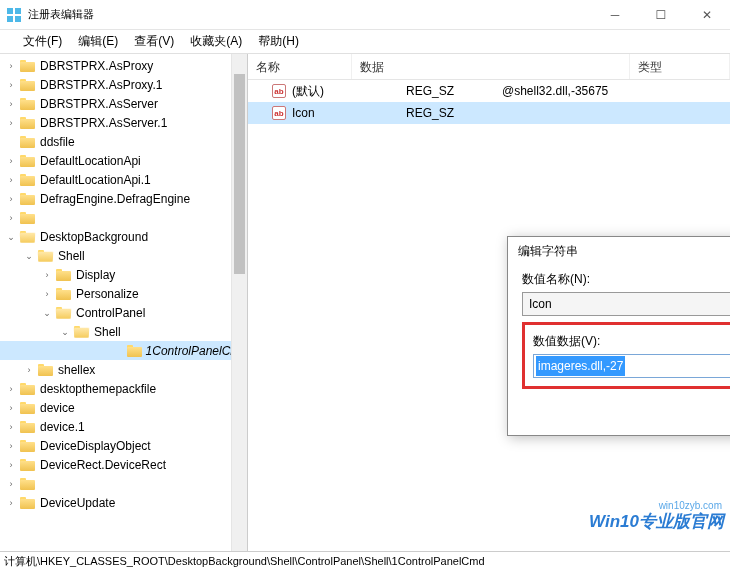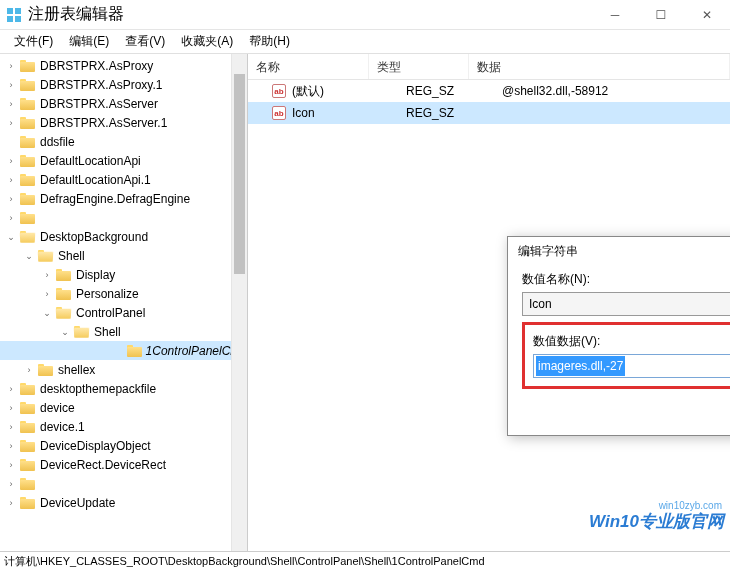--- a/index.html
+++ b/index.html
@@ -8,7 +8,7 @@
     .titlebar { height: 30px; background: #fff; display: flex; align-items: center; border-bottom: 1px solid #e5e5e5; }
     .titlebar-icon { width: 16px; height: 16px; margin: 0 6px; display: inline-flex; }
     .titlebar-icon svg { width: 16px; height: 16px; }
-    .titlebar-title { flex: 1; font-size: 16px; color: #000; }
+    .titlebar-title { flex: 1; font-size: 11px; color: #000; }
     .win-controls { display: flex; }
     .win-btn { width: 46px; height: 30px; display: flex; align-items: center; justify-content: center; color: #555; }
     

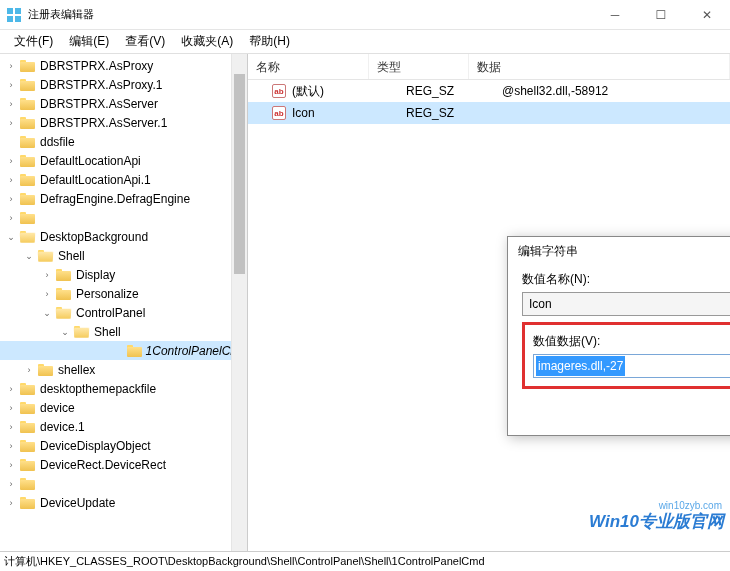--- a/index.html
+++ b/index.html
@@ -12,7 +12,7 @@
     .win-controls { display: flex; }
     .win-btn { width: 46px; height: 30px; display: flex; align-items: center; justify-content: center; color: #555; }
     
-    .menubar { height: 24px; display: flex; align-items: center; padding: 0 6px; border-bottom: 1px solid #e0e0e0; }
+    .menubar { height: 24px; display: flex; align-items: center; padding: 0 15px; border-bottom: 1px solid #e0e0e0; }
     .menu-item { padding: 2px 8px; cursor: default; }
     
     .content { display: flex; height: 497px; }

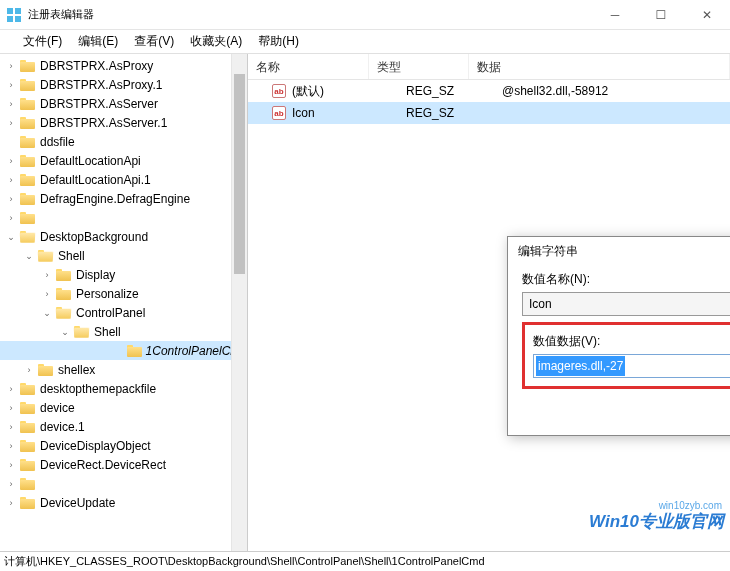--- a/index.html
+++ b/index.html
@@ -31,7 +31,7 @@
     .right-panel { flex: 1; position: relative; background: #fff; }
     .list-header { display: flex; height: 26px; border-bottom: 1px solid #e5e5e5; }
     .list-col { padding: 5px 8px; color: #333; border-right: 1px solid #f0f0f0; }
-    .list-col.c1 { width: 121px; }
+    .list-col.c1 { width: 104px; }
     .list-col.c2 { width: 100px; }
     .list-col.c3 { flex: 1; }
     .list-body { }

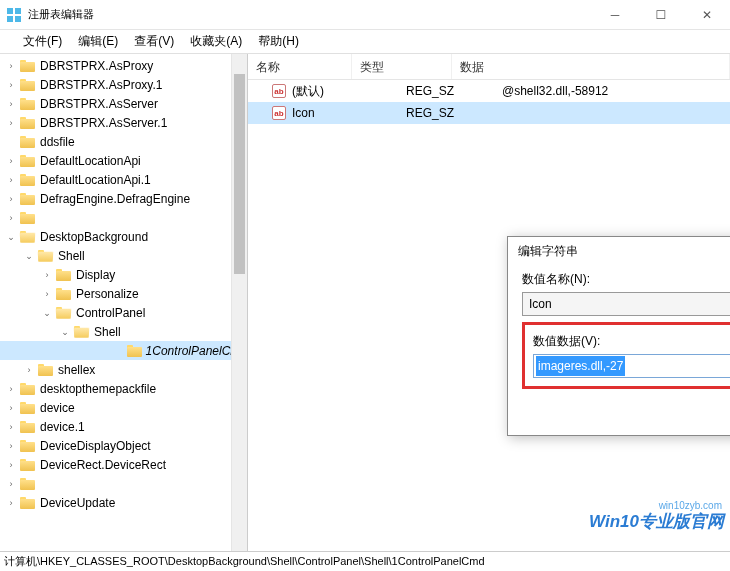--- a/index.html
+++ b/index.html
@@ -222,8 +222,8 @@
   <div class="right-panel">
     <div class="list-header">
       <div class="list-col c1">名称</div>
+      <div class="list-col c3">数据</div>
       <div class="list-col c2">类型</div>
-      <div class="list-col c3">数据</div>
     </div>
     <div class="list-body" id="listbody">
         <div class="list-row">

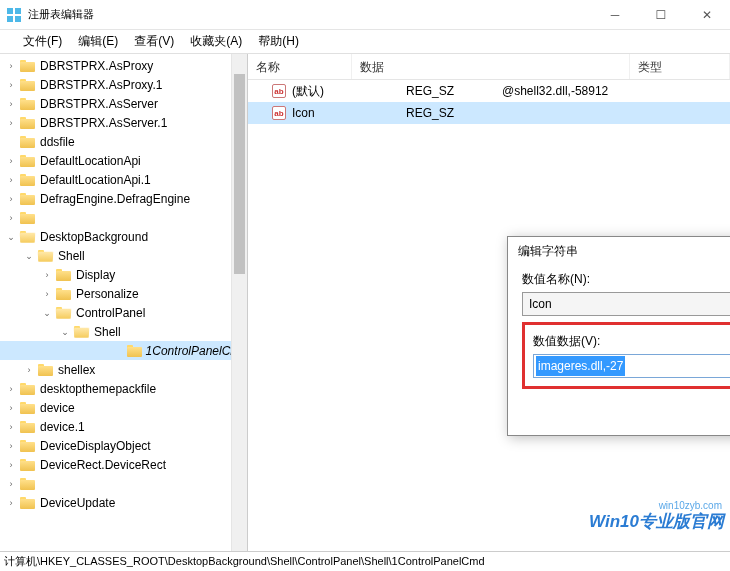--- a/index.html
+++ b/index.html
@@ -232,7 +232,7 @@
             <span>(默认)</span>
           </div>
           <div class="cell c2">REG_SZ</div>
-          <div class="cell c3">@shell32.dll,-58912</div>
+          <div class="cell c3">@shell32.dll,-35675</div>
         </div>
         <div class="list-row selected">
           <div class="cell c1">

